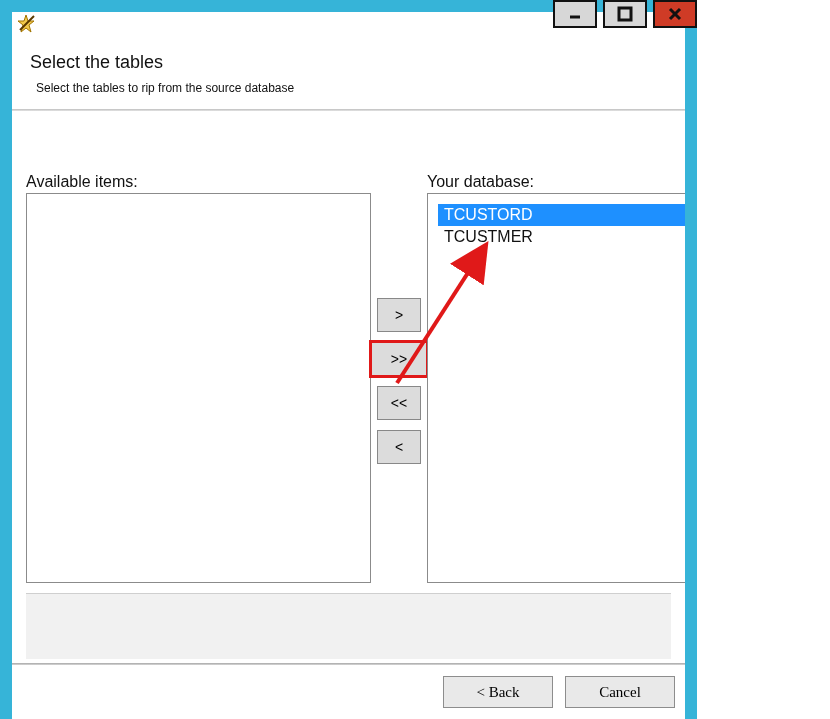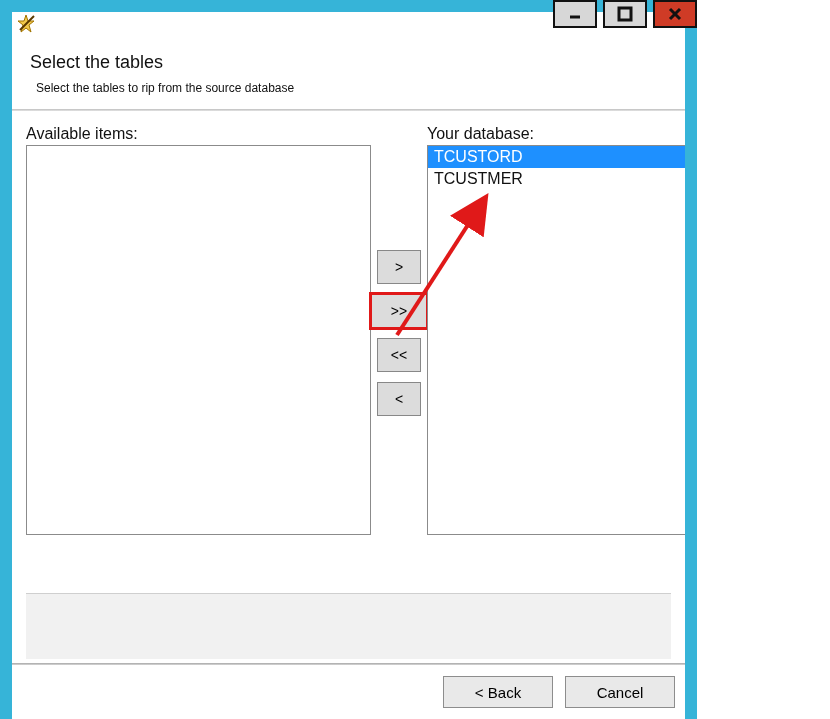--- a/index.html
+++ b/index.html
@@ -62,6 +62,7 @@
     padding:14px 14px 4px 14px;
     display:flex; flex-direction:column;
     overflow:hidden;
+    margin-top:48px;
   }
   .picker {
     flex:0 0 auto;

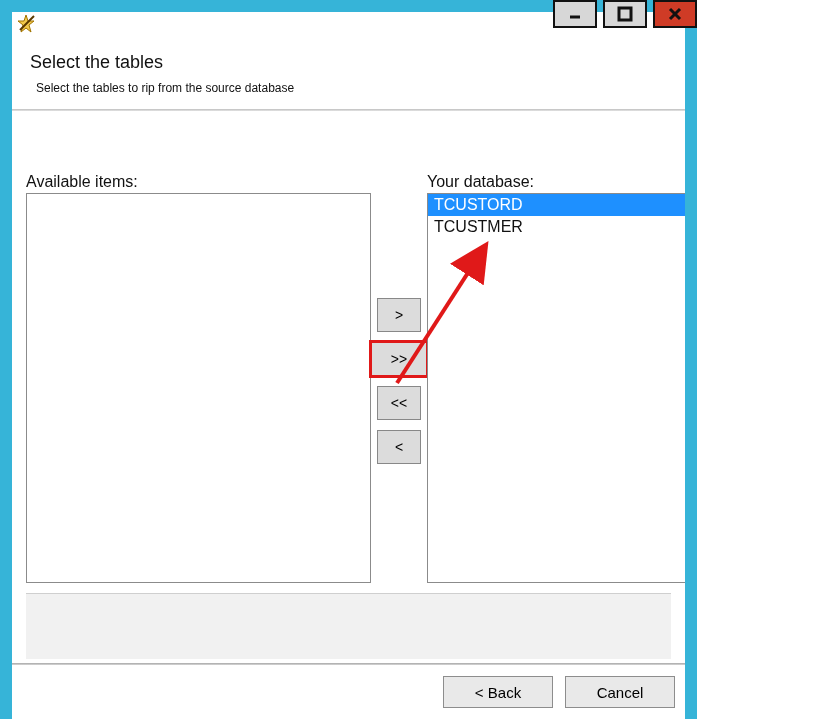--- a/index.html
+++ b/index.html
@@ -77,7 +77,7 @@
     border:1.5px solid #8b8b8b;
     background:#fff;
     overflow:auto;
-    padding:0;
+    padding:10px;
   }
   .listbox .item {
     padding:2px 6px;

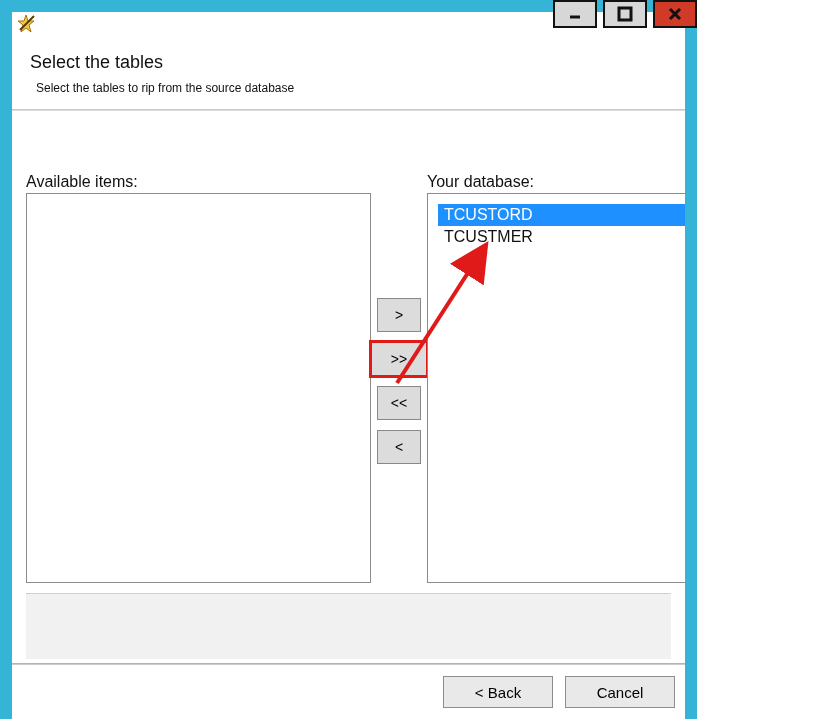--- a/index.html
+++ b/index.html
@@ -127,6 +127,7 @@
     display:flex; align-items:center; justify-content:flex-end;
     padding:0 10px 0 12px;
     gap:12px;
+    font-family:Liberation Serif, serif;
   }
   .nav-btn {
     width:110px; height:32px;

